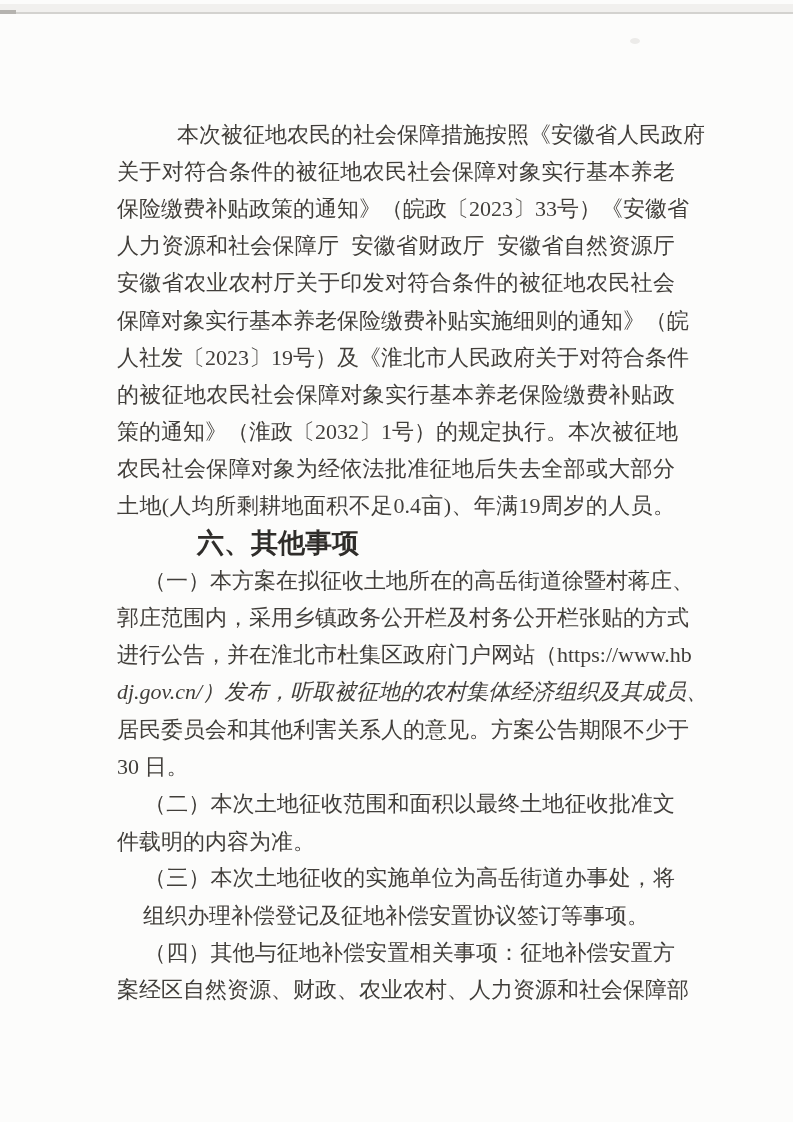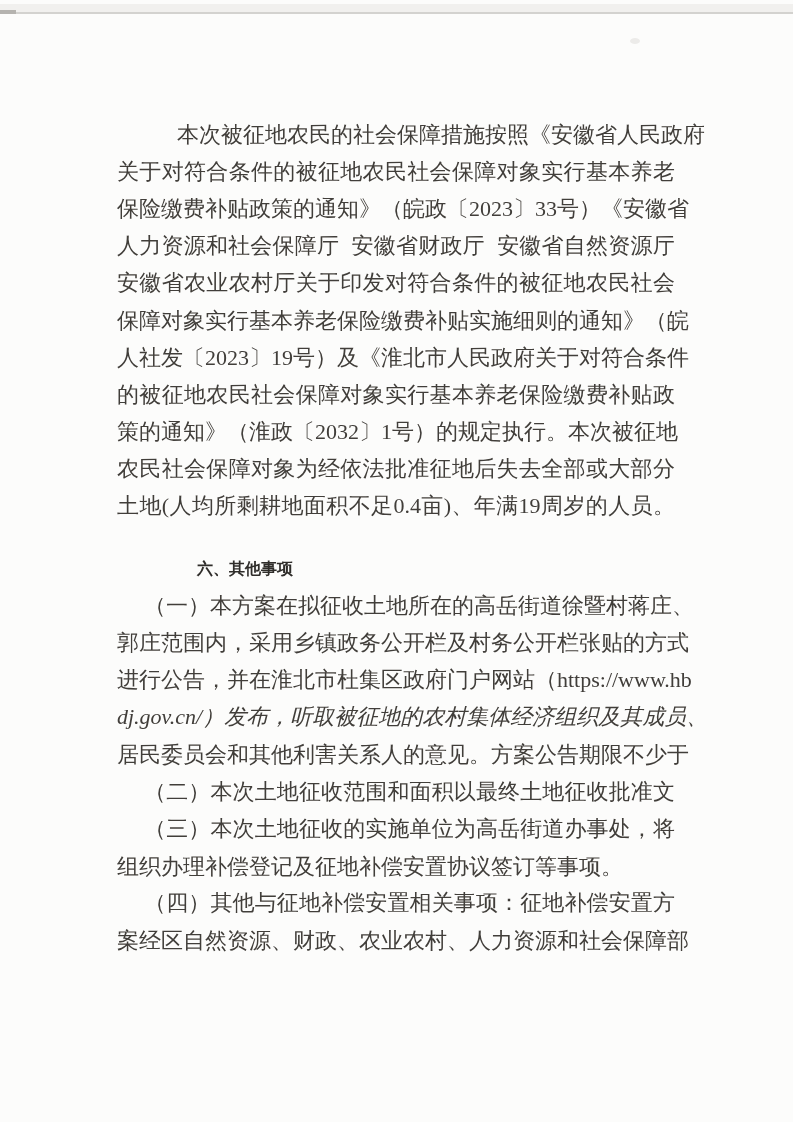--- a/index.html
+++ b/index.html
@@ -59,9 +59,8 @@
   .heading{
     font-family:"Liberation Sans","DejaVu Sans",sans-serif;
     font-weight:700;
-    font-size:16px;
+    font-size:27px;
     color:var(--heading-ink);
-    margin-top:25px;
   }
 </style>
 </head>

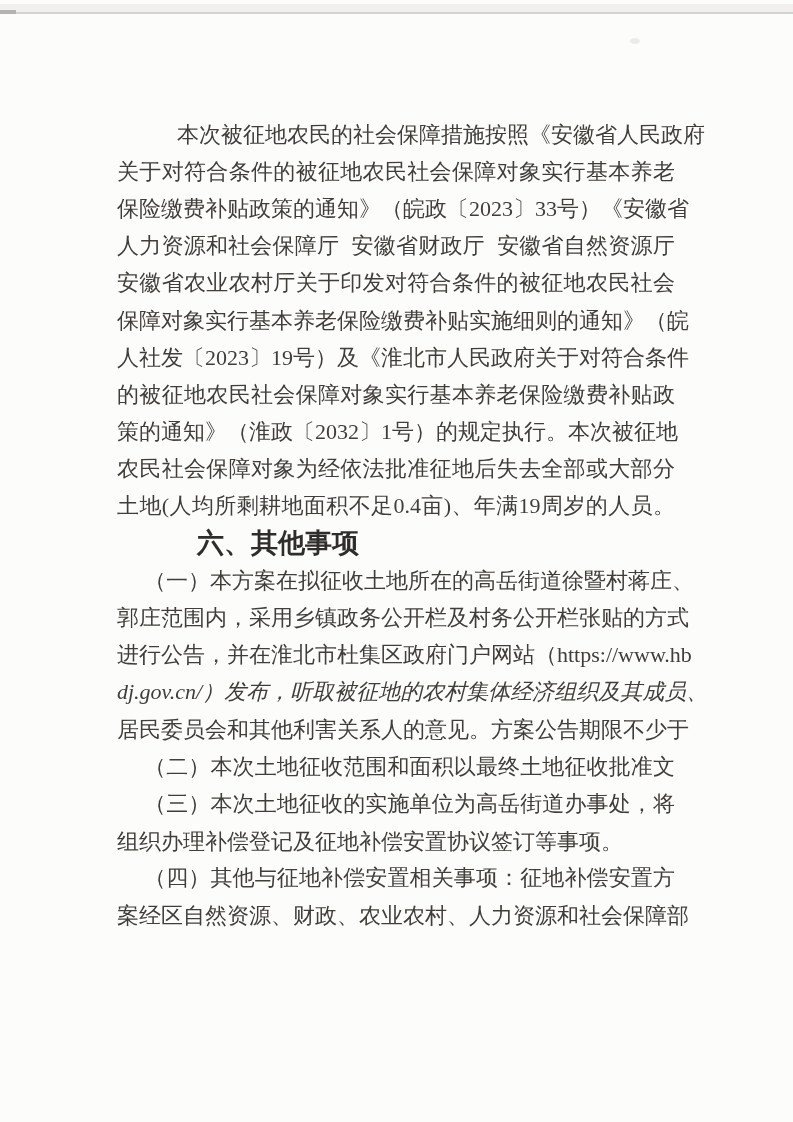--- a/index.html
+++ b/index.html
@@ -503,6 +503,7 @@
         <span>少</span>
         <span>于</span>
       </div>
+      <div class="line" style="padding-left: 0px;">30 日。</div>
       <div class="line jline" style="padding-left: 27px;">
         <span>（</span>
         <span>二</span>

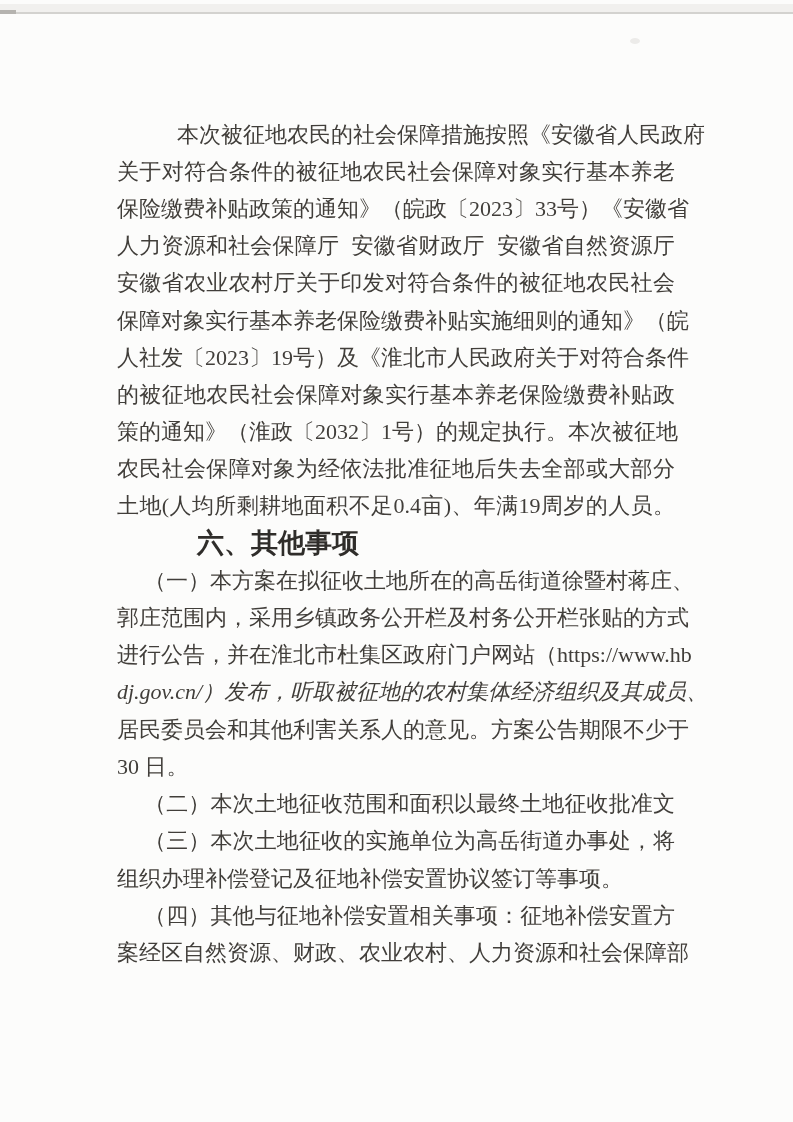--- a/index.html
+++ b/index.html
@@ -530,6 +530,7 @@
         <span>准</span>
         <span>文</span>
       </div>
+      <div class="line" style="padding-left: 0px;">件载明的内容为准。</div>
       <div class="line jline" style="padding-left: 27px;">
         <span>（</span>
         <span>三</span>

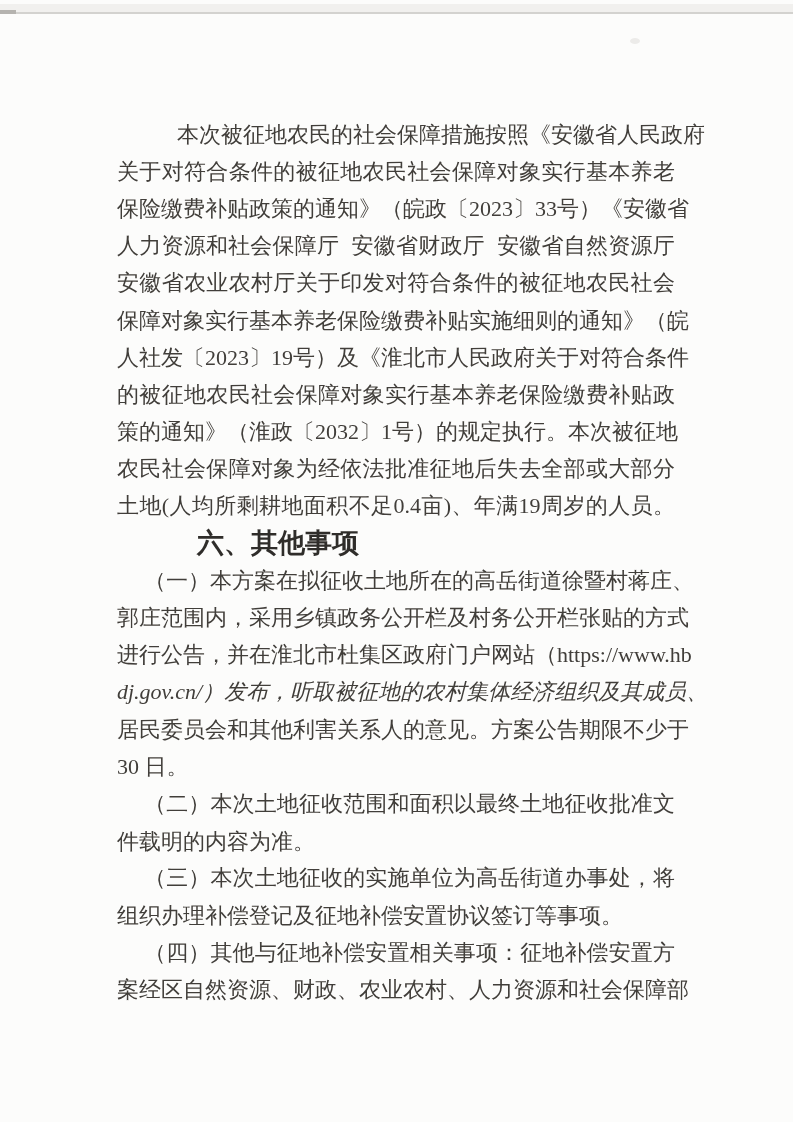--- a/index.html
+++ b/index.html
@@ -557,7 +557,7 @@
         <span>，</span>
         <span>将</span>
       </div>
-      <div class="line" style="padding-left: 0px;">组织办理补偿登记及征地补偿安置协议签订等事项。</div>
+      <div class="line" style="padding-left: 0px; text-align: center;">组织办理补偿登记及征地补偿安置协议签订等事项。</div>
       <div class="line jline" style="padding-left: 27px;">
         <span>（</span>
         <span>四</span>

